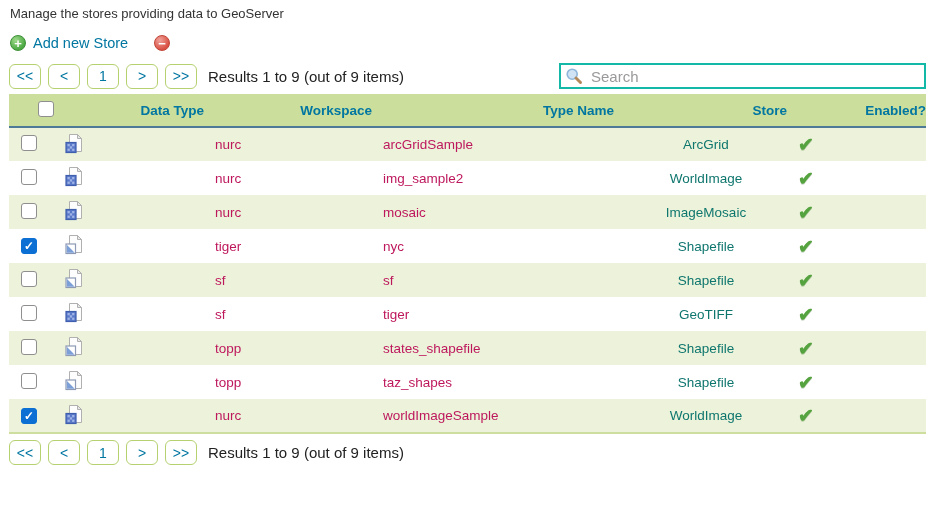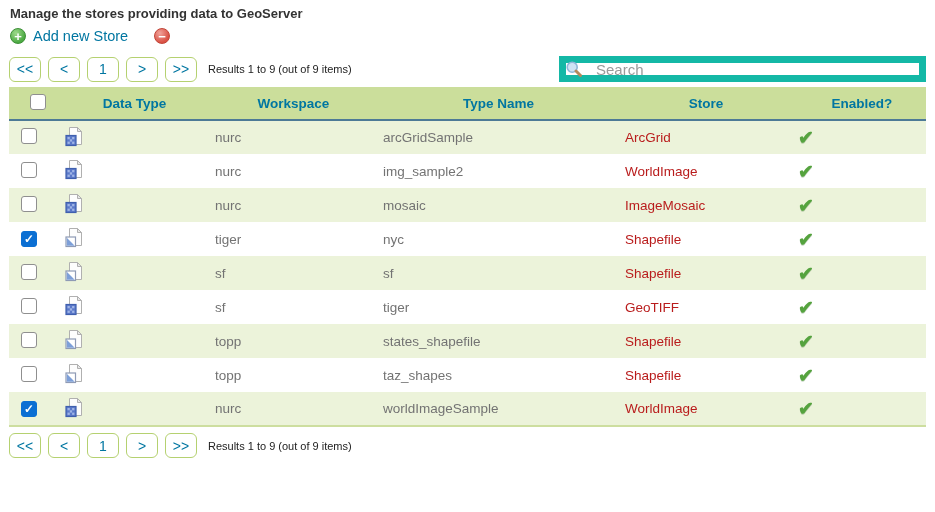--- a/index.html
+++ b/index.html
@@ -15,7 +15,7 @@
     color:#1478b8; font-size:29px; font-weight:500;
     letter-spacing:0; margin:2px 0 12px 0;
   }
-  .subtitle { font-size:13px; color:#333; margin:0 0 7px 1px;font-weight:bold; }
+  .subtitle { font-size:13px; color:#333; margin:0 0 14px 1px; }
 
   .actions { display:flex; align-items:center; gap:26px; margin:0 0 12px 1px; }
   .action-link { display:flex; align-items:center; gap:7px; color:#0076a1; font-size:14.5px; text-decoration:none; cursor:pointer; }

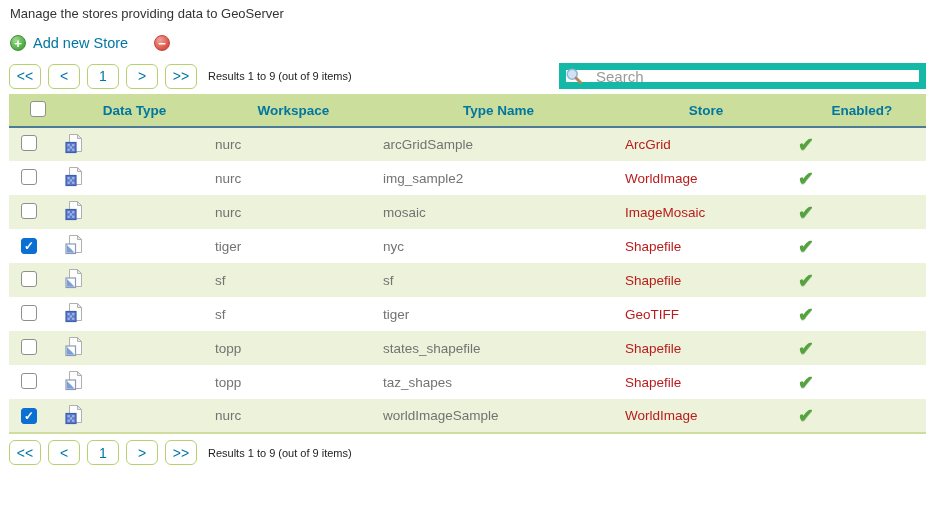--- a/index.html
+++ b/index.html
@@ -35,7 +35,7 @@
     color:#0076a1; font-size:14px; font-family:"Liberation Sans",sans-serif;
     display:inline-flex; align-items:center; justify-content:center; cursor:pointer;
   }
-  .results { font-size:11px; color:#222; margin-left:11px; }
+  .results { font-size:15px; color:#222; margin-left:11px; }
 
   .search-wrap { margin-left:auto; position:relative; }
   .search-input {

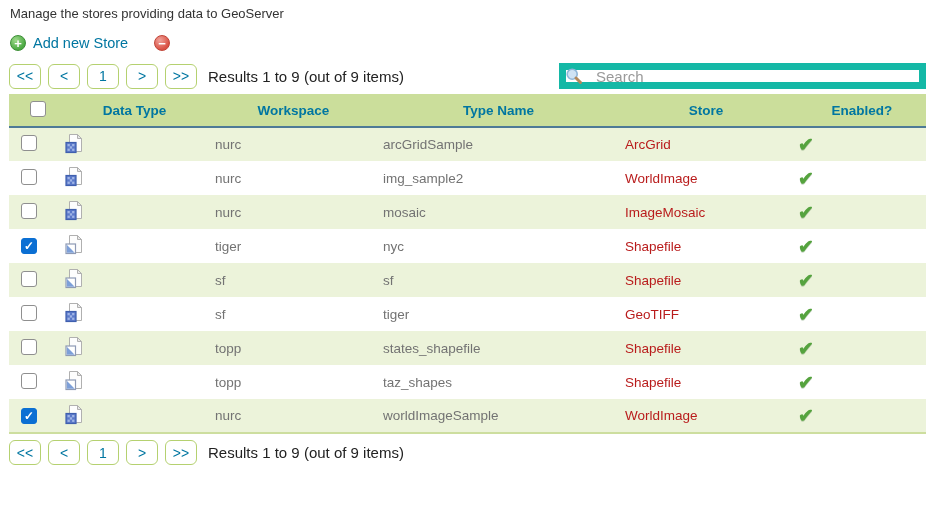--- a/index.html
+++ b/index.html
@@ -39,7 +39,7 @@
 
   .search-wrap { margin-left:auto; position:relative; }
   .search-input {
-    width:367px; height:26px; border:7px solid #14b8a6;
+    width:367px; height:26px; border:2px solid #14b8a6;
     padding:0 6px 0 30px; font-size:15px; color:#444;
     font-family:"Liberation Sans",sans-serif; outline:none;
   }

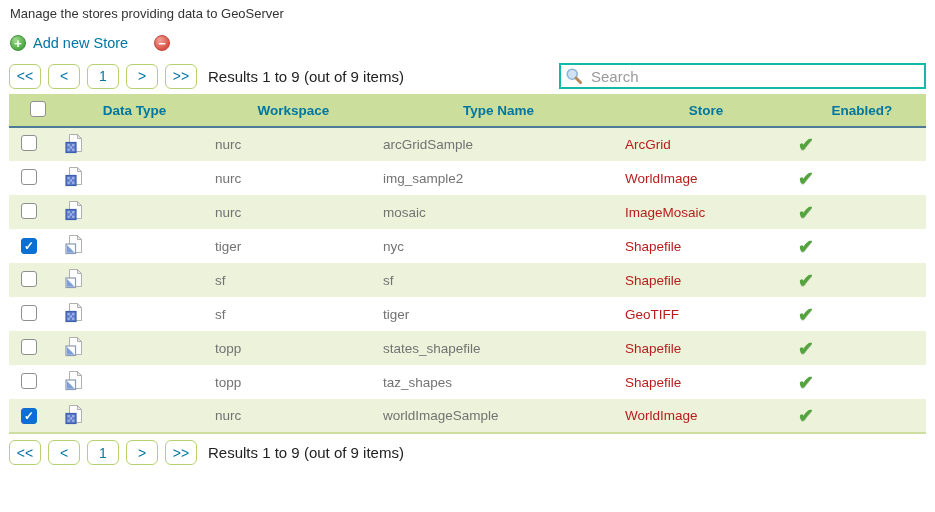--- a/index.html
+++ b/index.html
@@ -50,7 +50,7 @@
   col.c1{width:45px;} col.c2{width:150px;} col.c3{width:168px;} col.c4{width:242px;} col.c5{width:173px;} col.c6{width:auto;}
   thead tr { background:#cbde9b; border-bottom:2px solid #4d7a96; }
   thead th {
-    text-align:center; color:#0076a1; font-size:13.5px; font-weight:bold;
+    text-align:right; color:#0076a1; font-size:13.5px; font-weight:bold;
     height:33px; padding:0 0 0 11px; vertical-align:middle;
   }
   thead th.th-check { padding-left:12px; }

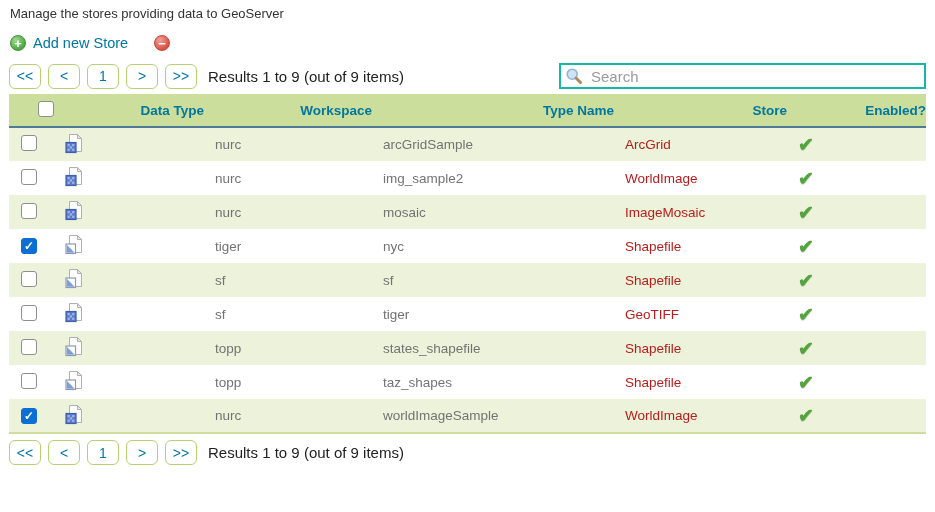--- a/index.html
+++ b/index.html
@@ -68,7 +68,7 @@
   }
   .cb.checked { background:#0b6fd3; border-color:#0b6fd3; }
 
-  a.lnk { color:#737373; text-decoration:none; cursor:pointer; }
+  a.lnk { color:#be185d; text-decoration:none; cursor:pointer; }
 
   .dticon { display:inline-block; width:19px; height:21px; }
   .chk { color:#55a33e; font-size:19px; font-weight:bold; line-height:1;

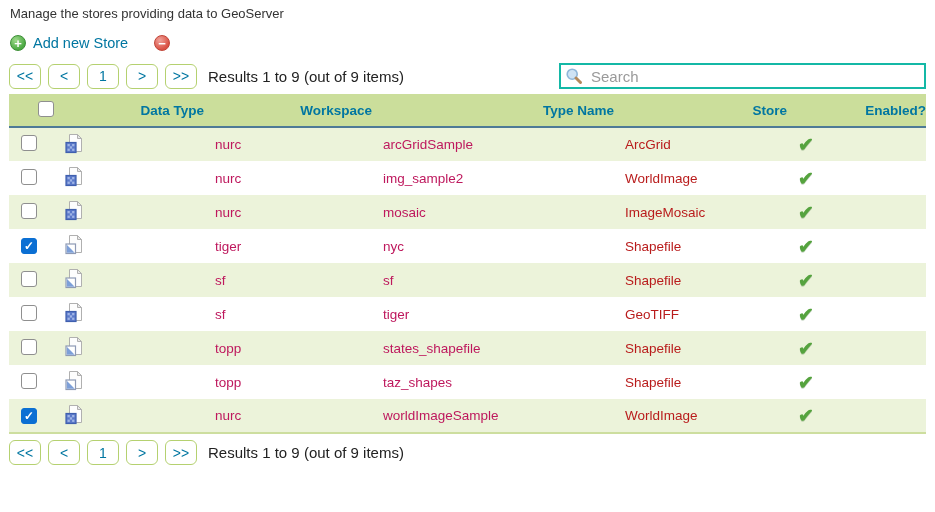--- a/index.html
+++ b/index.html
@@ -58,7 +58,7 @@
   tbody tr.shaded { background:#ecf3da; }
   td { vertical-align:middle; padding:0 0 0 11px; font-size:13.5px; }
   td.c-check { padding-left:12px; }
-  td.c-type { color:#b91c1c; }
+  td.c-type { color:#0f766e;text-align:center; }
 
   .cb {
     display:inline-block; width:16px; height:16px;

